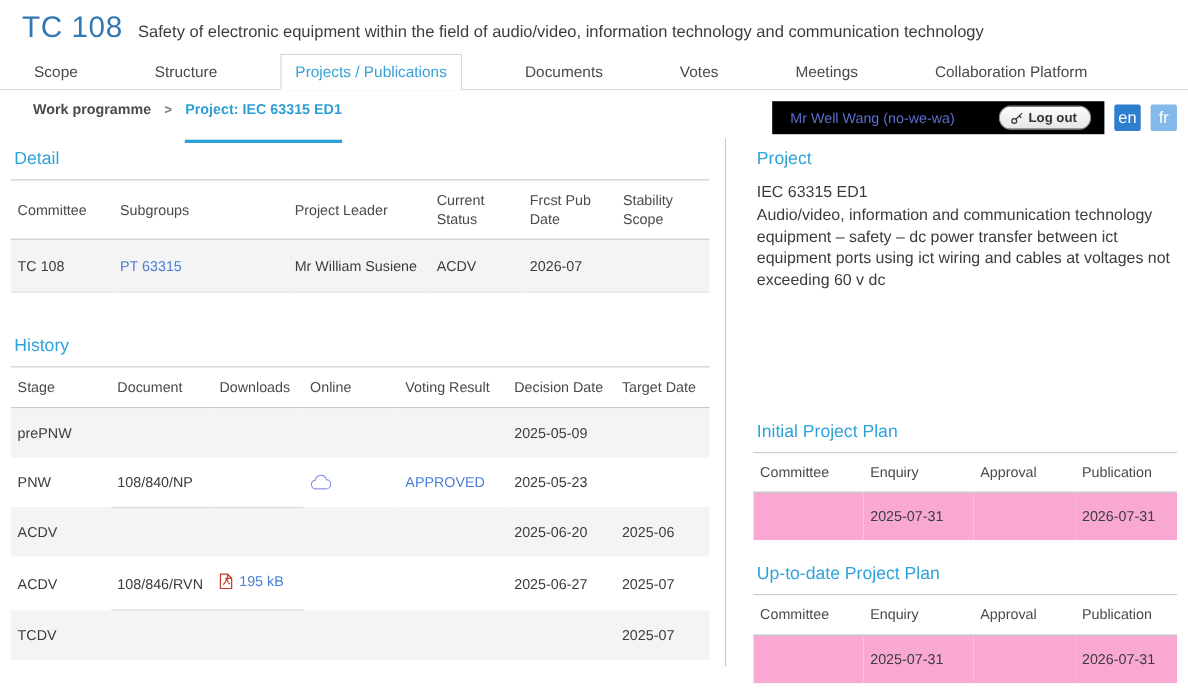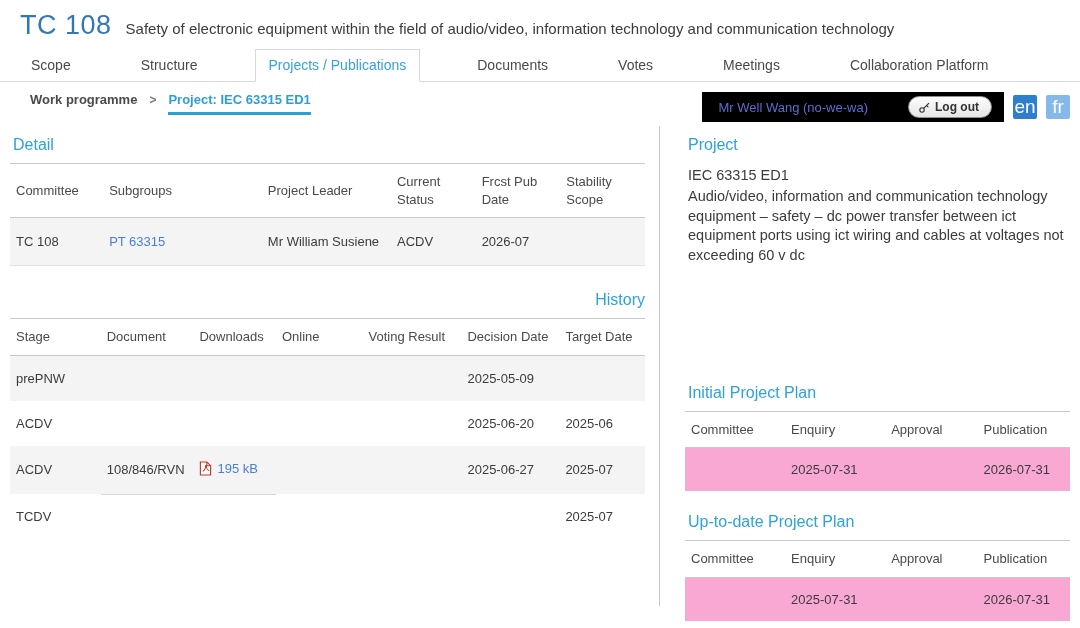--- a/index.html
+++ b/index.html
@@ -22,7 +22,7 @@
   .breadcrumb { display:flex; align-items:baseline; font-size:13px; font-weight:bold; }
   .crumb-parent { color:#4a4a4a; }
   .crumb-sep { color:#7a7a7a; margin:0 12px; font-size:12px; }
-  .crumb-current { color:#2e9fd4; padding-bottom:5px; border-bottom:3px solid #2e9fd4; }
+  .crumb-current { color:#2e9fd4; padding-bottom:20px; border-bottom:3px solid #2e9fd4; }
   .user-area { display:flex; align-items:center; }
   .user-strip { background:#000000; height:30px; display:flex; align-items:center; padding:0 12px 0 16px; }
   .user-name { font-size:13px; color:#5b6ed0; margin-right:40px; }

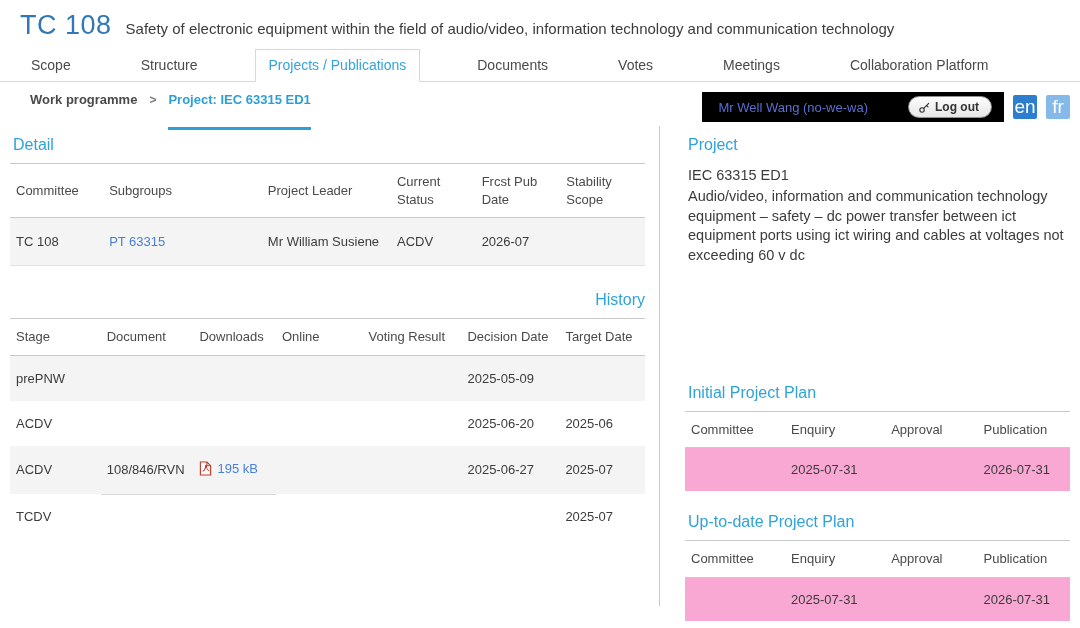--- a/index.html
+++ b/index.html
@@ -27,7 +27,7 @@
   .user-strip { background:#000000; height:30px; display:flex; align-items:center; padding:0 12px 0 16px; }
   .user-name { font-size:13px; color:#5b6ed0; margin-right:40px; }
   .logout-btn { display:flex; align-items:center; gap:4px; font-family:"Liberation Sans",sans-serif; font-size:12px; font-weight:bold; color:#333; background:linear-gradient(#fdfdfd,#e6e6e6); border:1px solid #8f8f8f; border-radius:12px; padding:3px 12px 3px 9px; cursor:pointer; }
-  .lang-btn { width:24px; height:24px; border:none; color:#fff; font-size:19px; font-family:"Liberation Sans",sans-serif; margin-left:9px; border-radius:2px; cursor:pointer; }
+  .lang-btn { width:24px; height:24px; border:none; color:#fff; font-size:15px; font-family:"Liberation Sans",sans-serif; margin-left:9px; border-radius:2px; cursor:pointer; }
   .lang-en { background:#2d7ecd; }
   .lang-fr { background:#85b9ea; }
 

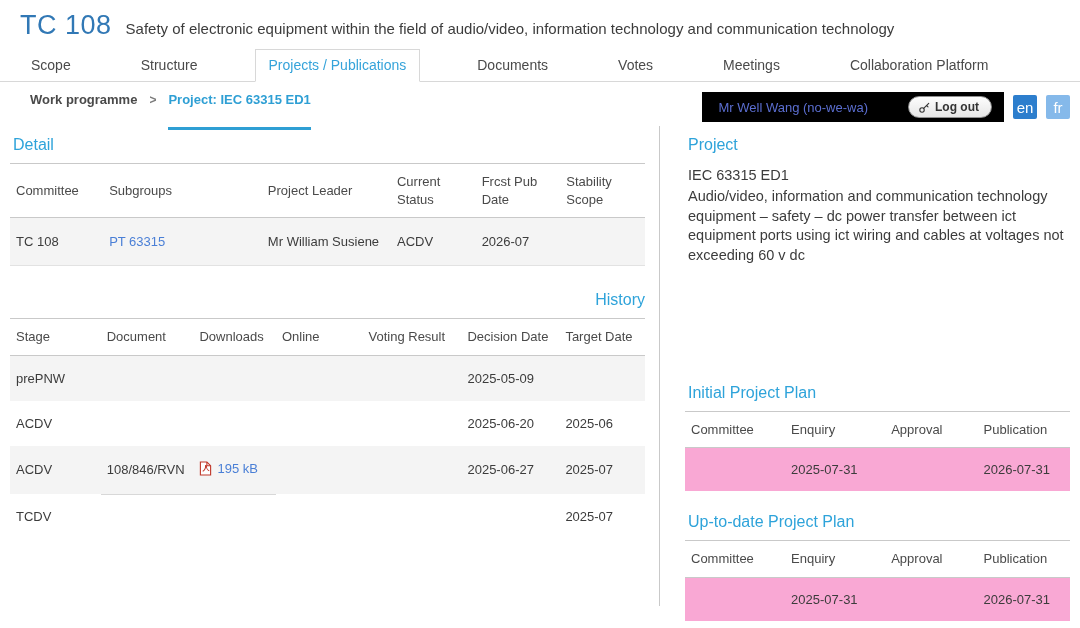--- a/index.html
+++ b/index.html
@@ -47,7 +47,7 @@
   .doc-underline { border-bottom:1px solid #d8d8d8; }
   a.link { color:#4a7fd6; text-decoration:none; cursor:pointer; }
 
-  .history-gap { margin-top:25px;text-align:right; }
+  .history-gap { margin-top:40px; }
 
   
   .project-ref { font-size:14.5px; color:#3c3c3c; margin:13px 0 4px 3px; }

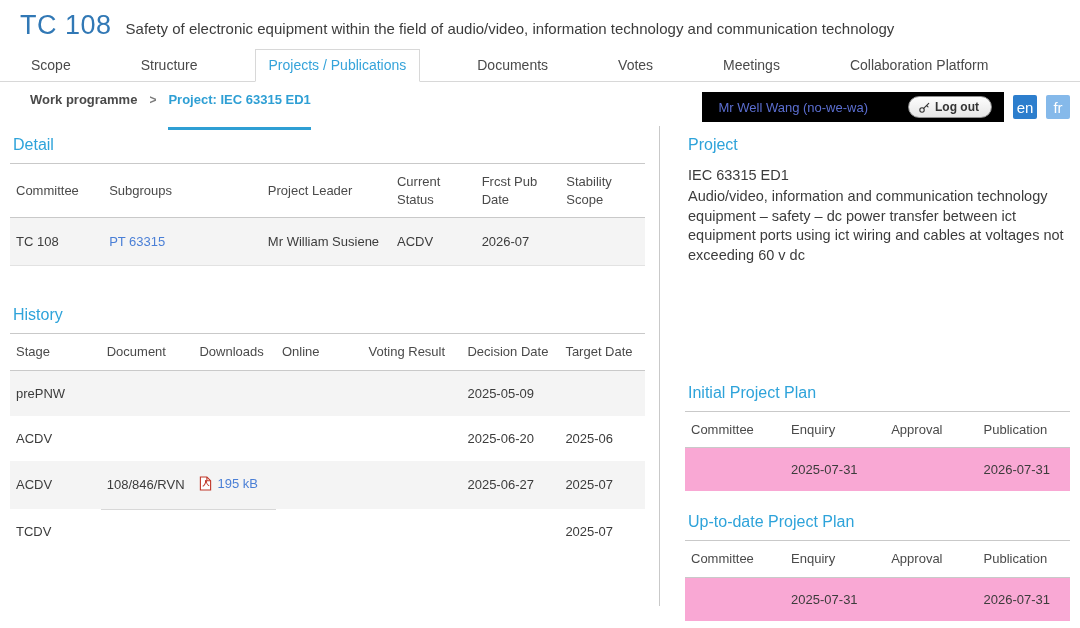--- a/index.html
+++ b/index.html
@@ -173,6 +173,21 @@
             <td></td>
           </tr>
           <tr>
+            <td>PNW</td>
+            <td class="doc-underline">108/840/NP</td>
+            <td class="doc-underline"></td>
+            <td>
+              <span>
+                <svg width="19" height="15" viewBox="0 0 24 18">
+                    <path d="M6.3 16.5a5 5 0 0 1-.47-9.97 6.6 6.6 0 0 1 12.94-.63 4.7 4.7 0 0 1-1.17 10.6z" fill="none" stroke="#8a97e8" stroke-width="1.4"></path>
+                  </svg>
+              </span>
+            </td>
+            <td><a class="link">APPROVED</a></td>
+            <td>2025-05-23</td>
+            <td></td>
+          </tr>
+          <tr>
             <td>ACDV</td>
             <td></td>
             <td></td>

